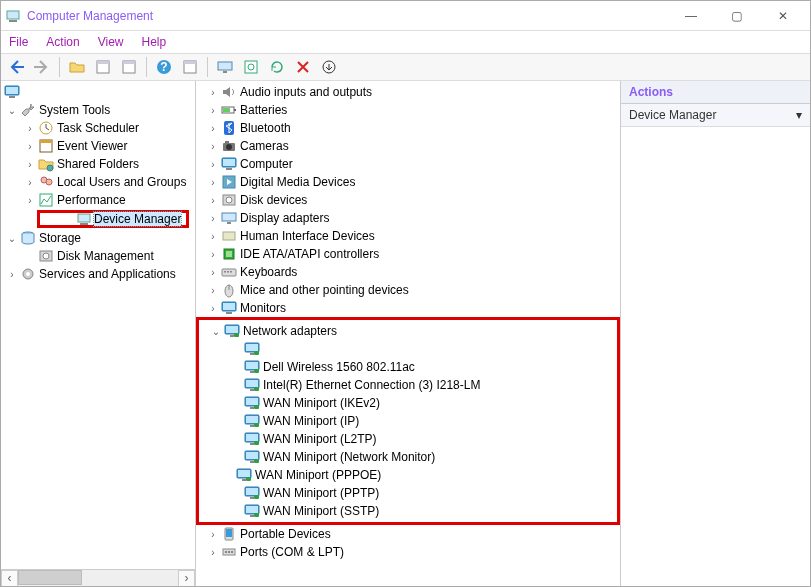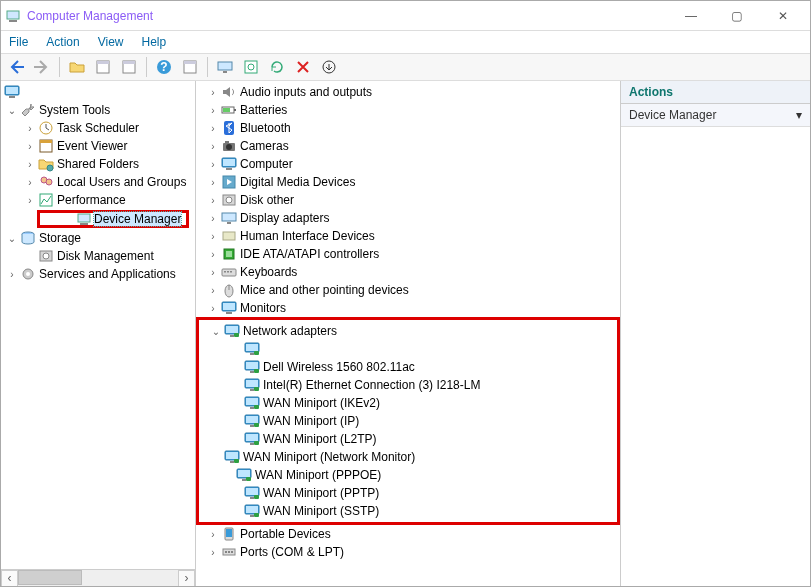--- a/index.html
+++ b/index.html
@@ -10,7 +10,7 @@
 .titlebar .title { color: #8b5cf6; flex: 1; }
 .winbtns { display: flex; gap: 0; }
 .winbtn { width: 46px; height: 28px; display:flex; align-items:center; justify-content:center; color:#555; }
-.menubar { height: 22px; display: flex; align-items: center; padding: 0 8px; gap: 18px; color: #0369a1; }
+.menubar { height: 22px; display: flex; align-items: center; padding: 0 8px; gap: 18px; color: #a21caf; }
 .menubar span { cursor: default; }
 .toolbar { height: 28px; border-top: 1px solid #ddd; border-bottom: 1px solid #ddd; background: #f7f7f7; display: flex; align-items: center; padding: 0 4px; gap: 4px; }
 .toolbar .sep { width: 1px; height: 20px; background: #ccc; margin: 0 2px; }

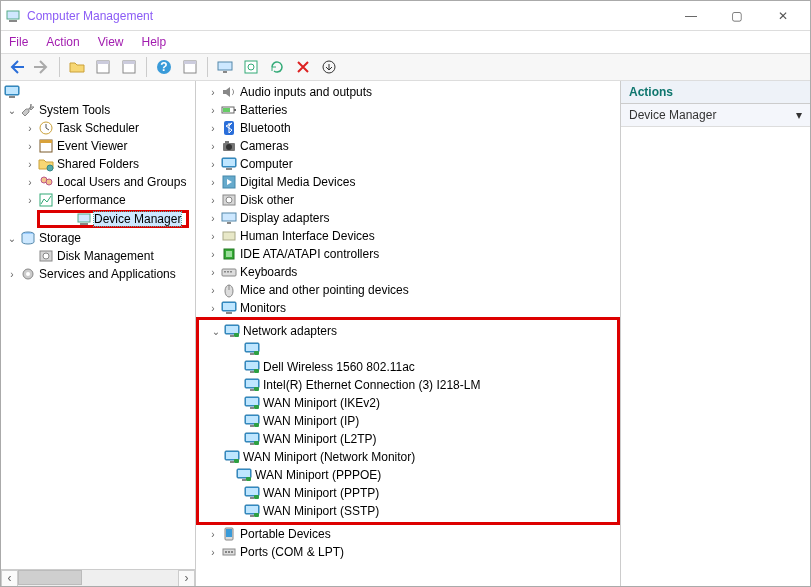--- a/index.html
+++ b/index.html
@@ -31,7 +31,7 @@
 .hlbox { border: 3px solid #d00; }
 .mid-inner { display:flex; height:100%; }
 .mid-scroll { flex:1; overflow-y: scroll; }
-.actions-hdr { background: #eef2f8; border-bottom: 1px solid #ccc; padding: 4px 8px; font-weight: 600; color: #0f766e; }
+.actions-hdr { background: #eef2f8; border-bottom: 1px solid #ccc; padding: 4px 8px; font-weight: 600; color: #8b5cf6; }
 .actions-item { background: #f4f6fb; border-bottom: 1px solid #ddd; padding: 4px 8px; display:flex; align-items:center; justify-content: space-between; color:#333;}
 .hscroll { height: 17px; border-top: 1px solid #ccc; background: #f0f0f0; display:flex; align-items:center; }
 .hscroll .arrow { width:17px; height:17px; display:flex; align-items:center; justify-content:center; color:#666; border:1px solid #ccc; background:#fafafa;}

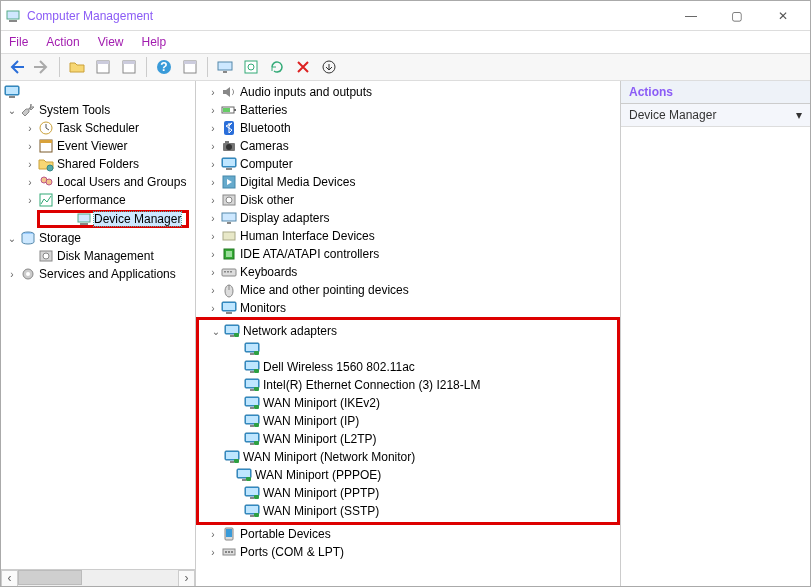--- a/index.html
+++ b/index.html
@@ -446,7 +446,7 @@
                   <use href="#i-disk"></use>
                 </svg>
               </span>
-              <span class="lbl">Disk other</span>
+              <span class="lbl">Disk devices</span>
             </div>
      <div class="row" style="padding-left:10px">
               <span class="tw">›</span>

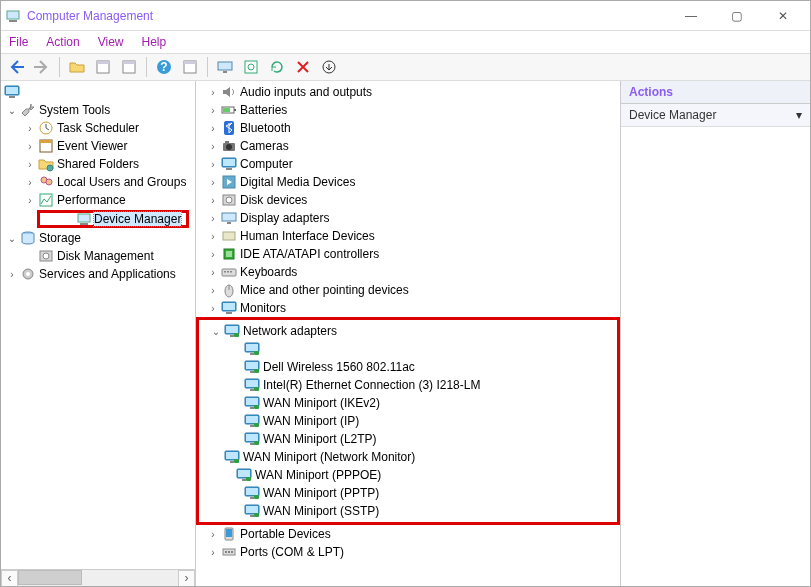--- a/index.html
+++ b/index.html
@@ -560,7 +560,7 @@
                 </span>
                 <span class="lbl">WAN Miniport (L2TP)</span>
               </div>
-      <div class="row" style="padding-left:24px">
+      <div class="row" style="padding-left:44px">
                 <span class="ic">
                   <svg viewBox="0 0 16 16">
                     <use href="#i-net"></use>

